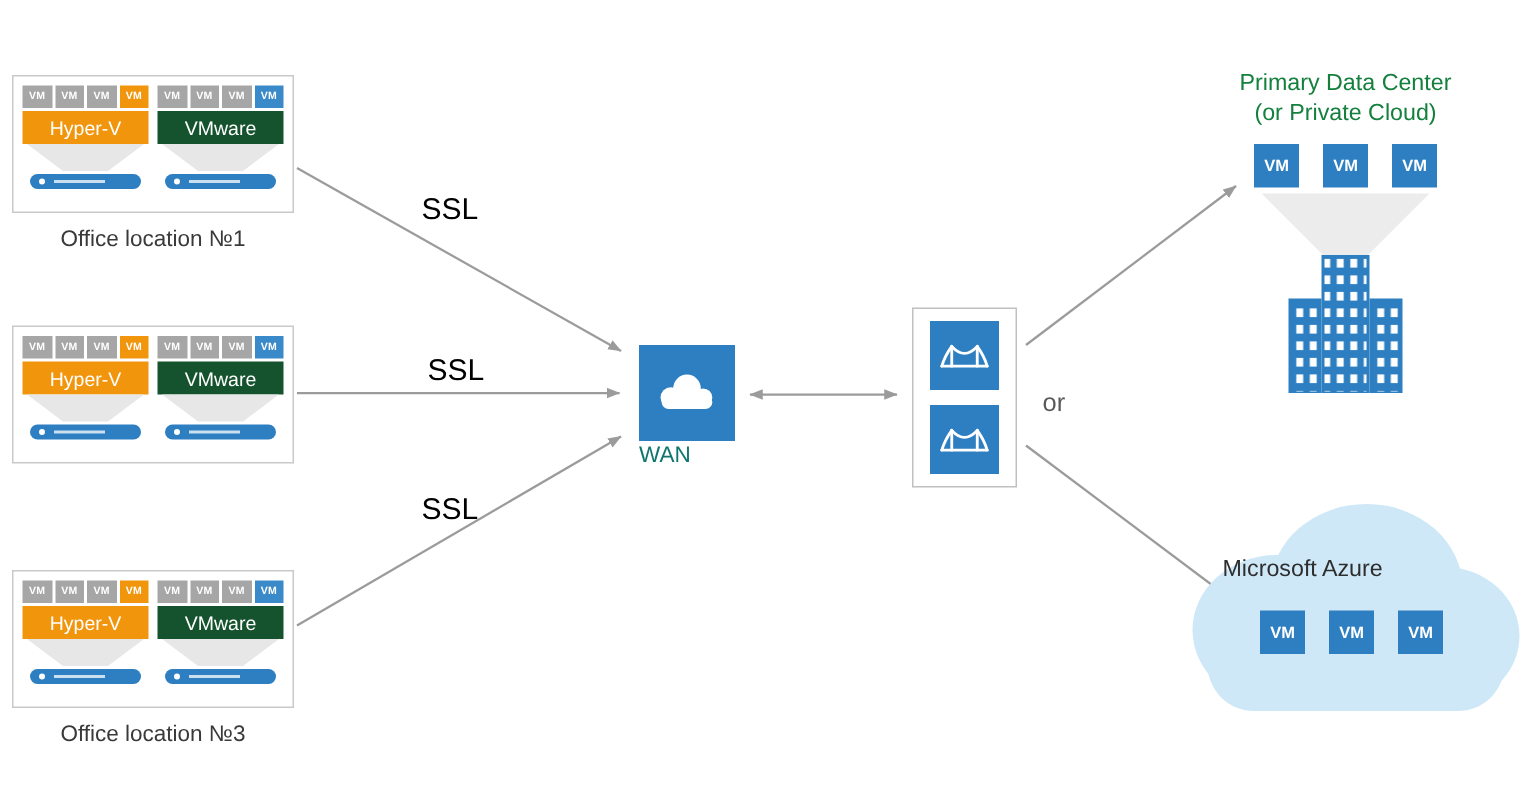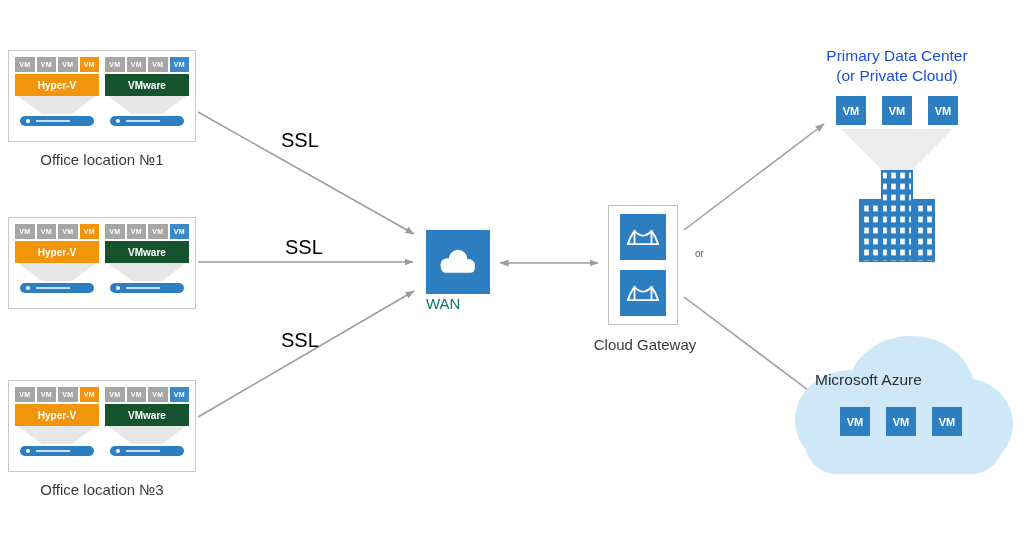--- a/index.html
+++ b/index.html
@@ -45,7 +45,7 @@
   .ssl-2{left:285px;top:236px;}
   .ssl-3{left:281px;top:329px;}
   
-  .dc-title{position:absolute;left:800px;top:46px;width:194px;text-align:center;font-size:15.5px;color:#1d4ed8;line-height:20px;z-index:2;}
+  .dc-title{position:absolute;left:800px;top:46px;width:194px;text-align:center;font-size:15.5px;color:#15803d;line-height:20px;z-index:2;}
   .dc-vms{position:absolute;left:836px;top:96px;display:flex;gap:16px;z-index:3;}
   .vm-big{width:30px;height:29px;background:#2d7fc1;color:#fff;font-weight:bold;font-size:11px;
     display:flex;align-items:center;justify-content:center;}

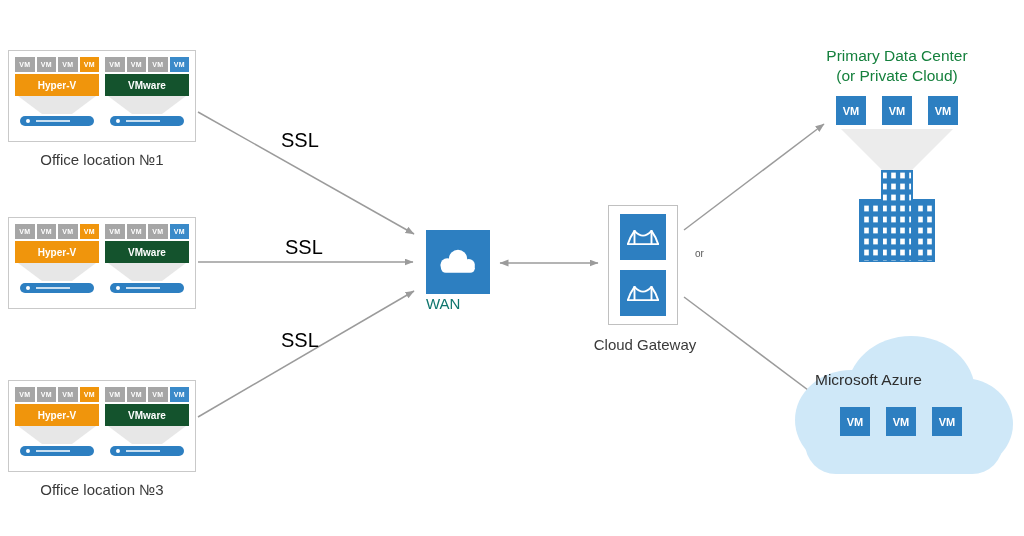--- a/index.html
+++ b/index.html
@@ -19,7 +19,7 @@
     display:flex;align-items:center;justify-content:center;letter-spacing:.2px;}
   .tile.accent-hv{background:#f0950c;}
   .tile.accent-vmw{background:#3a8ac9;}
-  .band{margin-top:2px;height:22px;color:#fff;font-size:10px;font-weight:bold;
+  .band{margin-top:2px;height:22px;color:#fff;font-size:13px;font-weight:normal;
     display:flex;align-items:center;justify-content:center;}
   .band.hv{background:#f0950c;}
   .band.vmw{background:#14532d;}

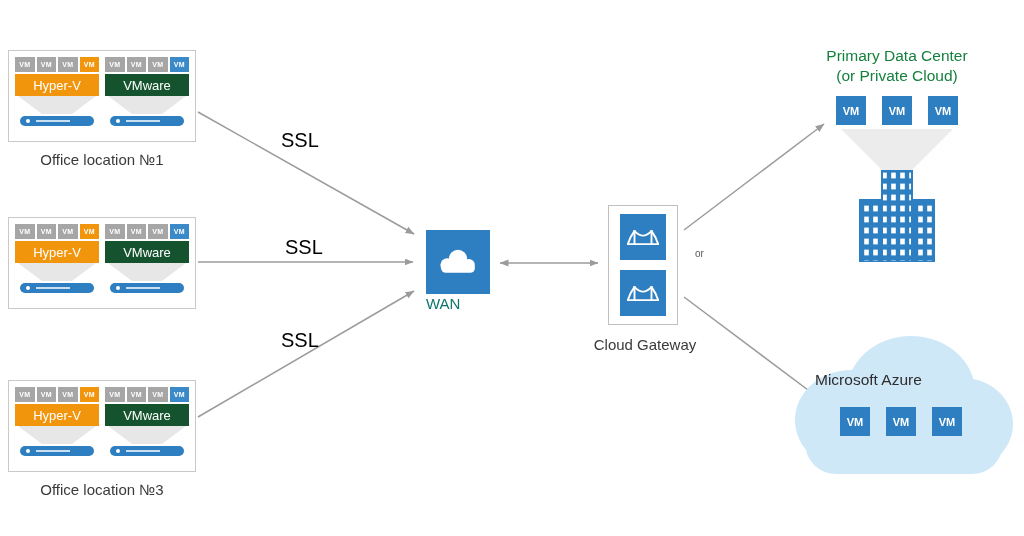--- a/index.html
+++ b/index.html
@@ -38,7 +38,7 @@
     box-sizing:border-box;display:flex;flex-direction:column;align-items:center;justify-content:center;gap:10px;z-index:2;}
   .gw-square{width:46px;height:46px;background:#2d7fc1;display:flex;align-items:center;justify-content:center;}
   .gw-label{position:absolute;left:570px;top:336px;width:150px;text-align:center;font-size:15px;color:#3a3a3a;z-index:2;}
-  .or-label{position:absolute;left:695px;top:248px;font-size:10px;color:#5a5a5a;z-index:2;text-align:center;}
+  .or-label{position:absolute;left:695px;top:259px;font-size:17px;color:#5a5a5a;z-index:2;text-align:center;}
   
   .ssl{position:absolute;font-size:20px;color:#000000;z-index:2;}
   .ssl-1{left:281px;top:129px;}

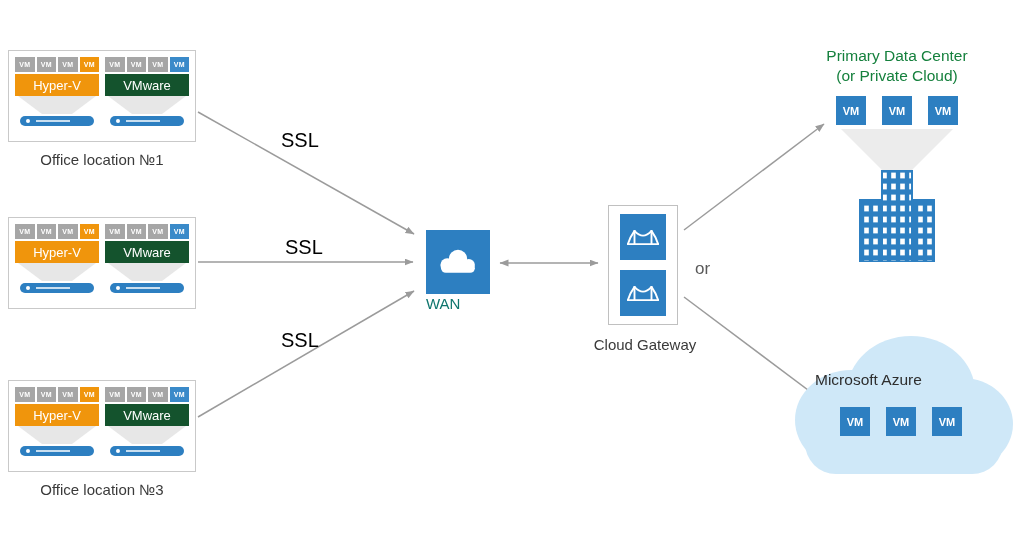--- a/index.html
+++ b/index.html
@@ -203,7 +203,6 @@
       </svg>
     </div>
   </div>
-  <div class="gw-label">Cloud Gateway</div>
 
   <div class="or-label">or</div>
 

